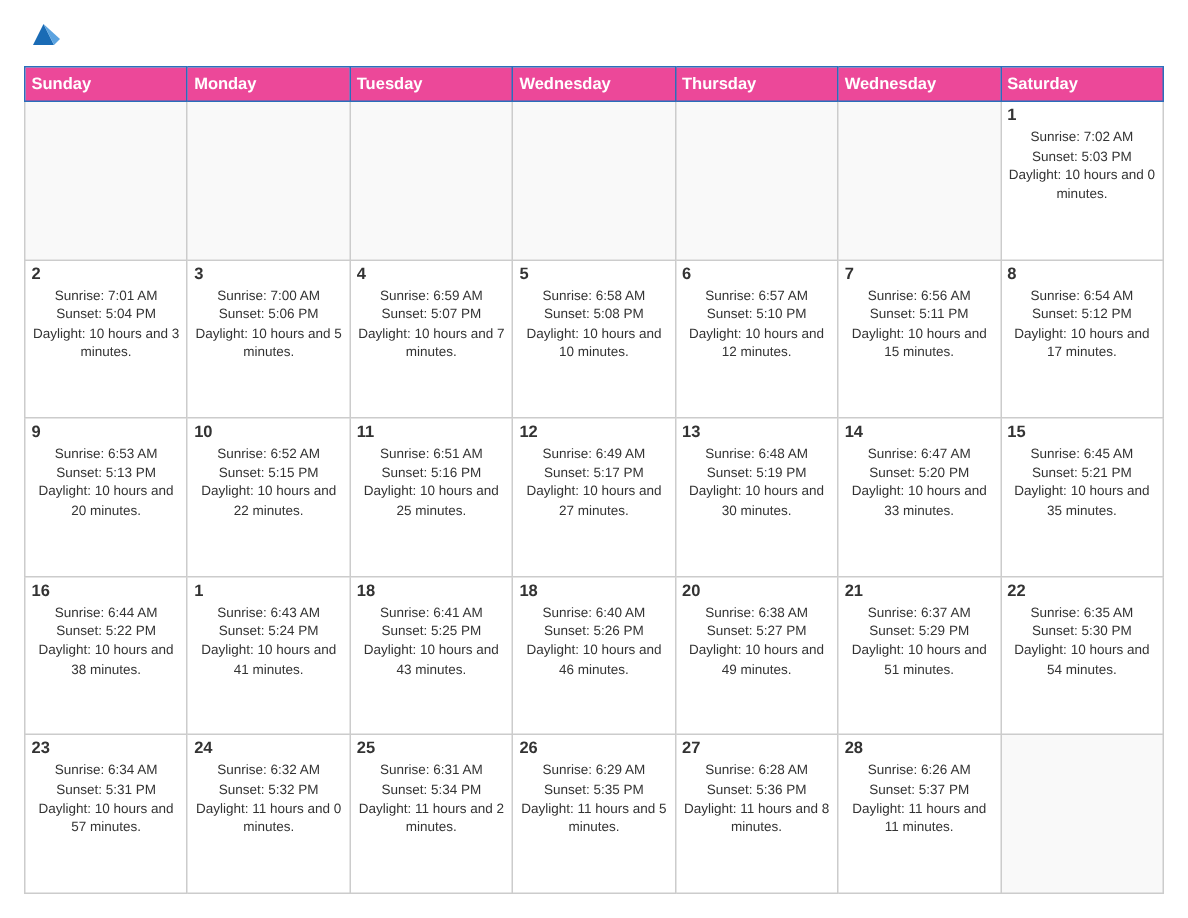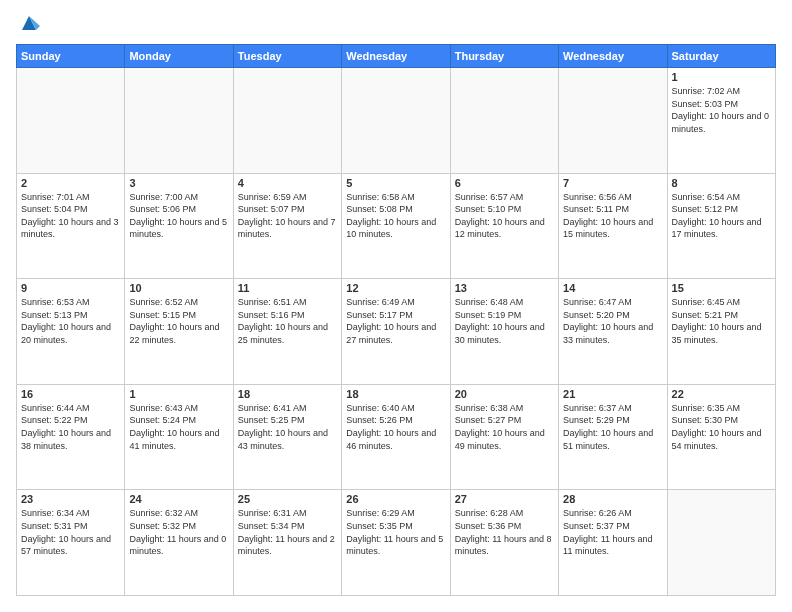--- a/index.html
+++ b/index.html
@@ -54,7 +54,7 @@
       table-layout: fixed;
     }
     .calendar th {
-      background-color: #3b82f6;
+      background-color: #ec4899;
       color: #fff;
       font-size: 11px;
       font-weight: bold;

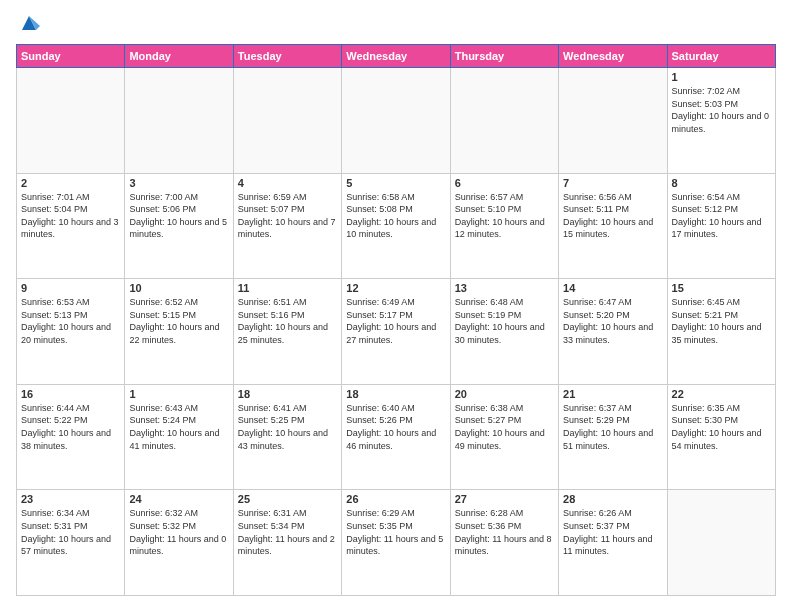--- a/index.html
+++ b/index.html
@@ -85,6 +85,7 @@
       font-size: 9px;
       color: #333;
       line-height: 1.4;
+      text-align: center;
     }
   </style>
 </head>

